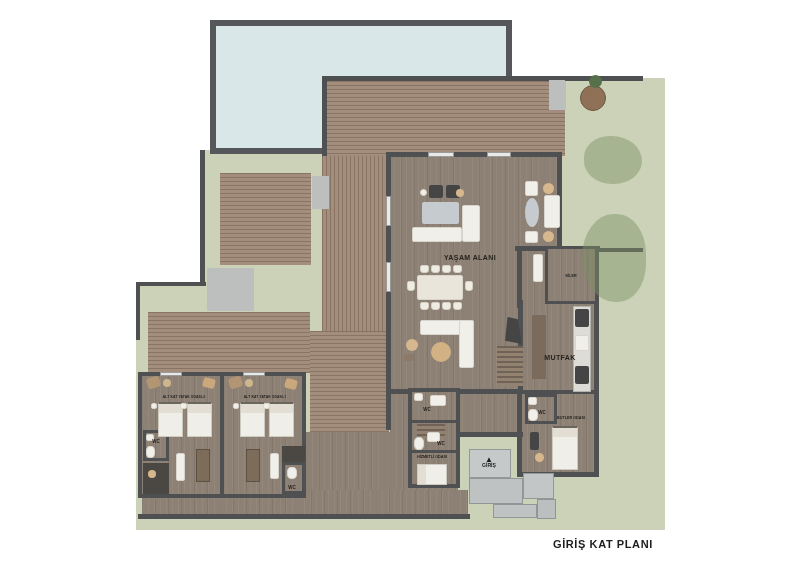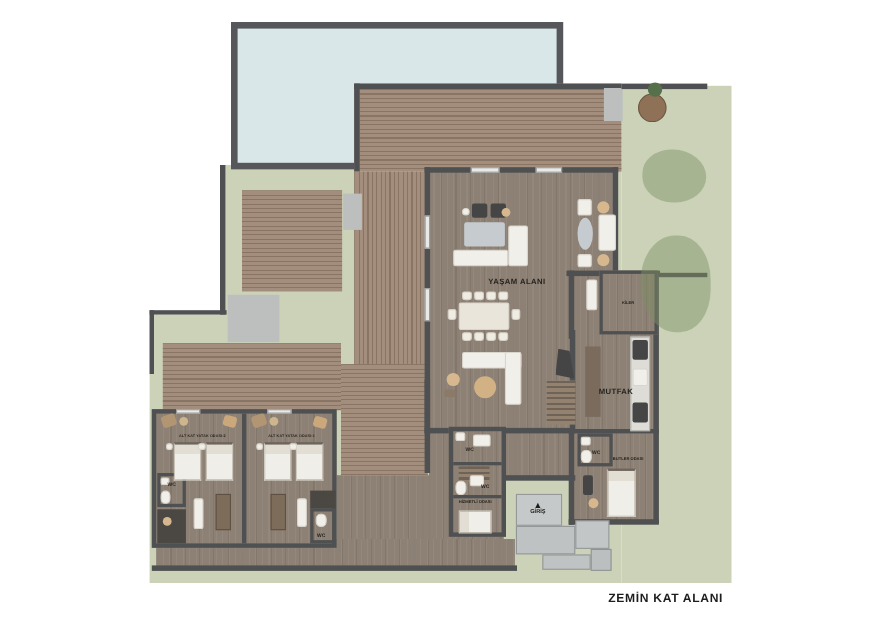--- a/index.html
+++ b/index.html
@@ -215,7 +215,7 @@
     <span class="txt">GİRİŞ</span>
   </div>
 
-  <div class="title">ZEMİN KAT ALANI</div>
+  <div class="title">GİRİŞ KAT PLANI</div>
 
 </div>
 

